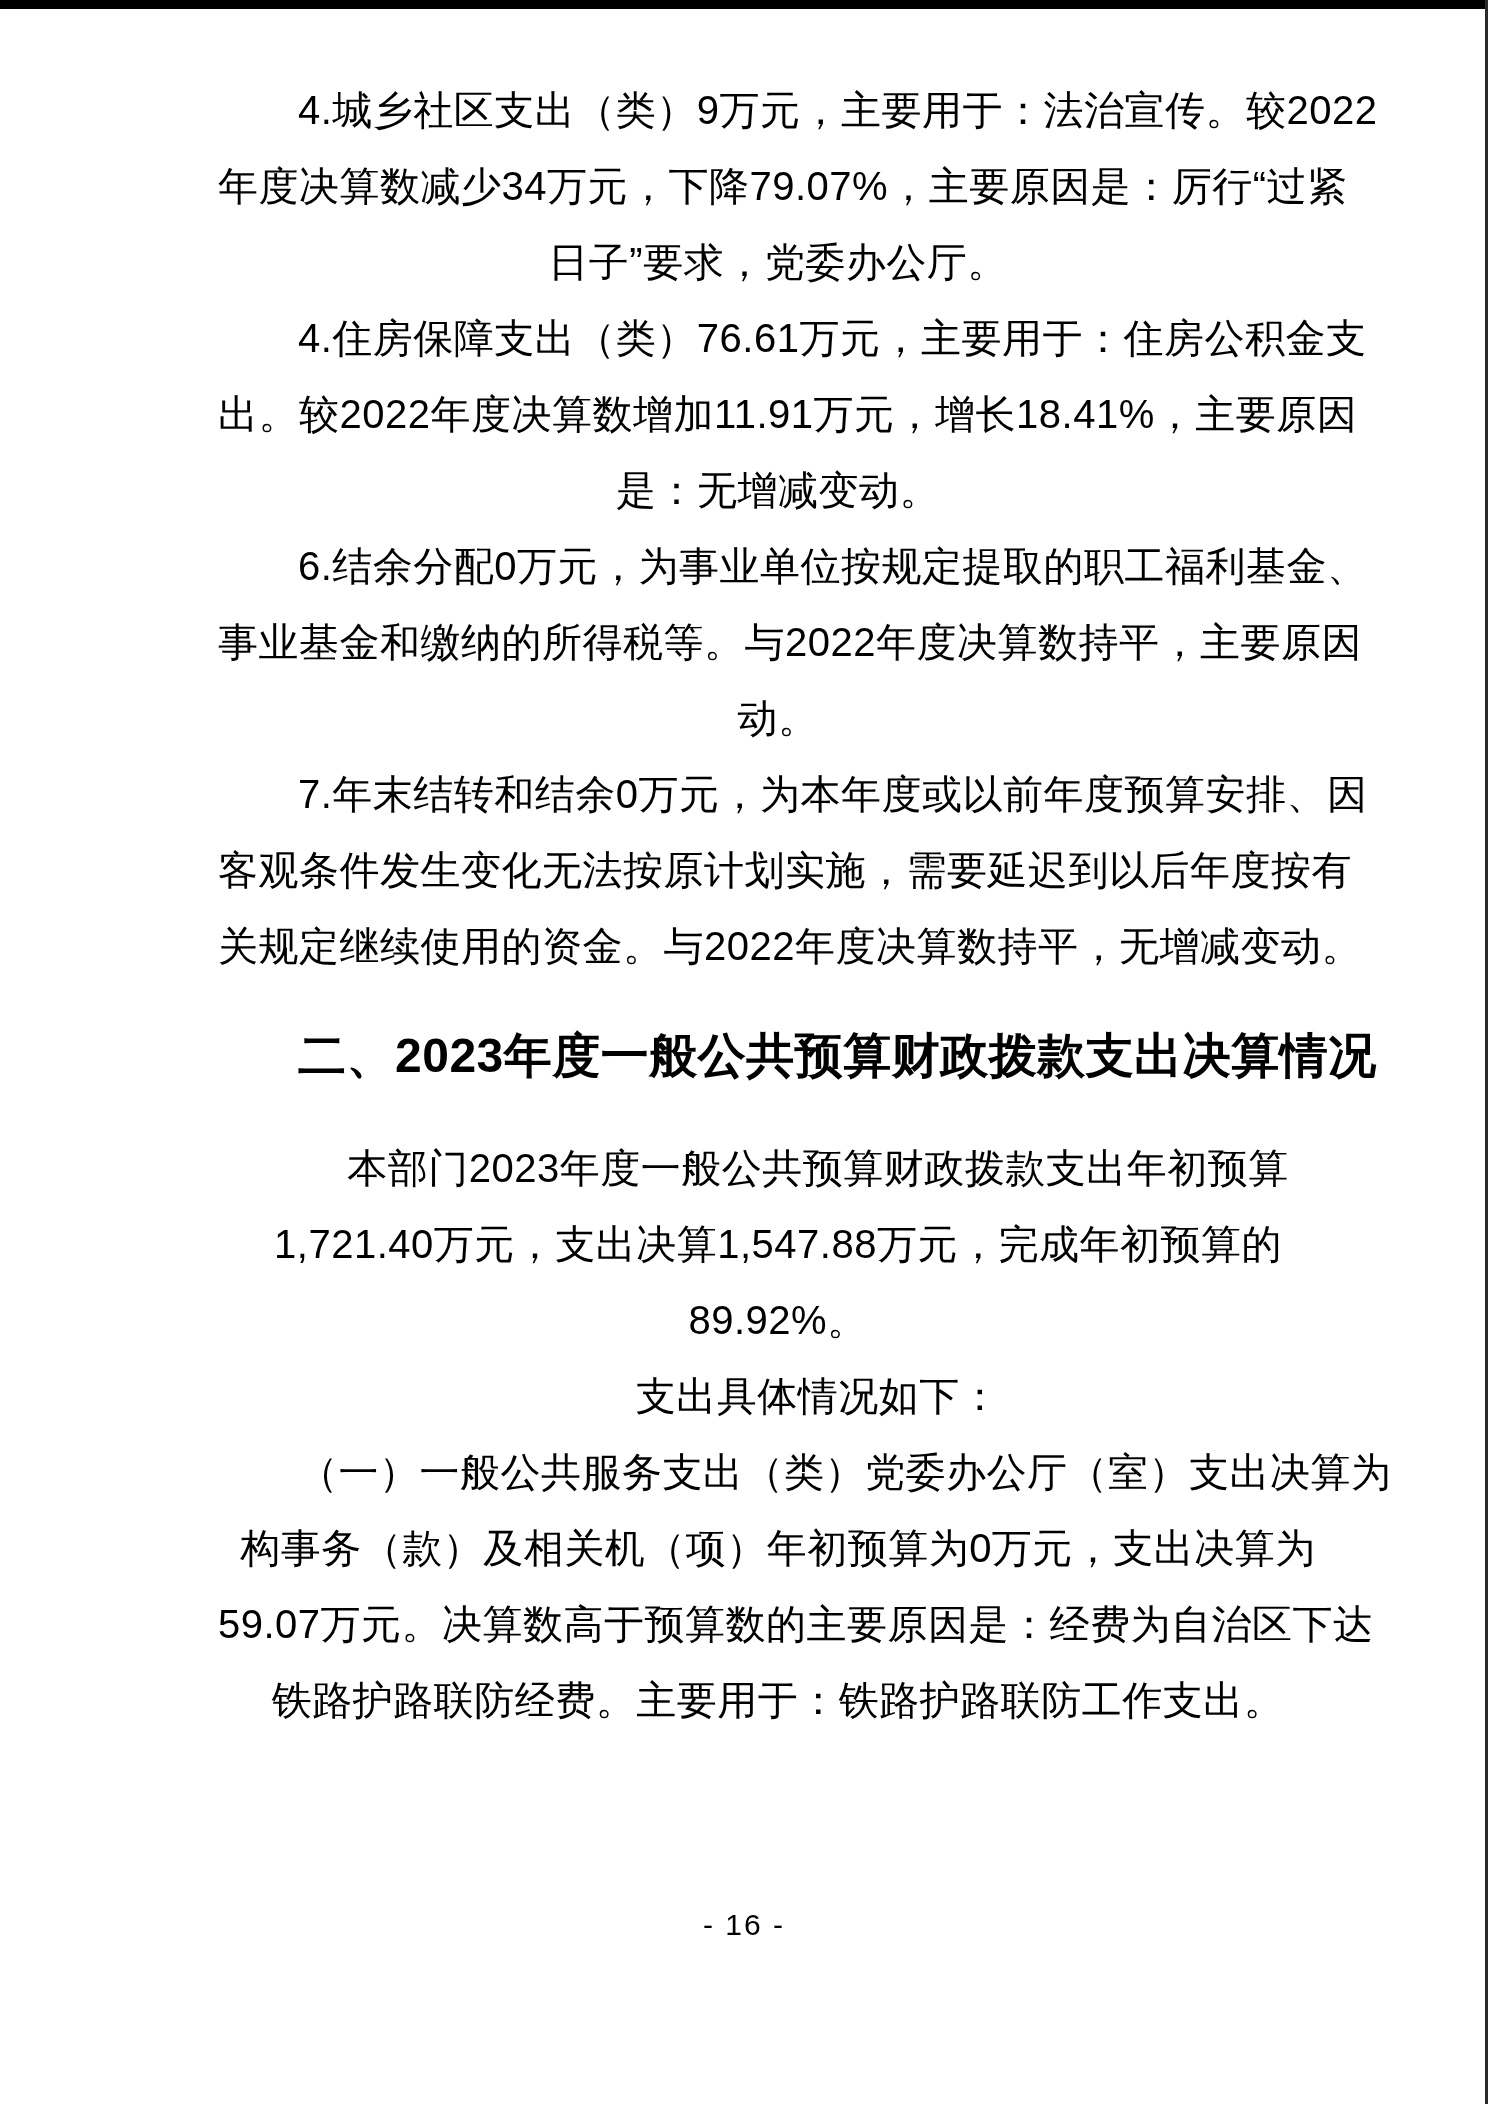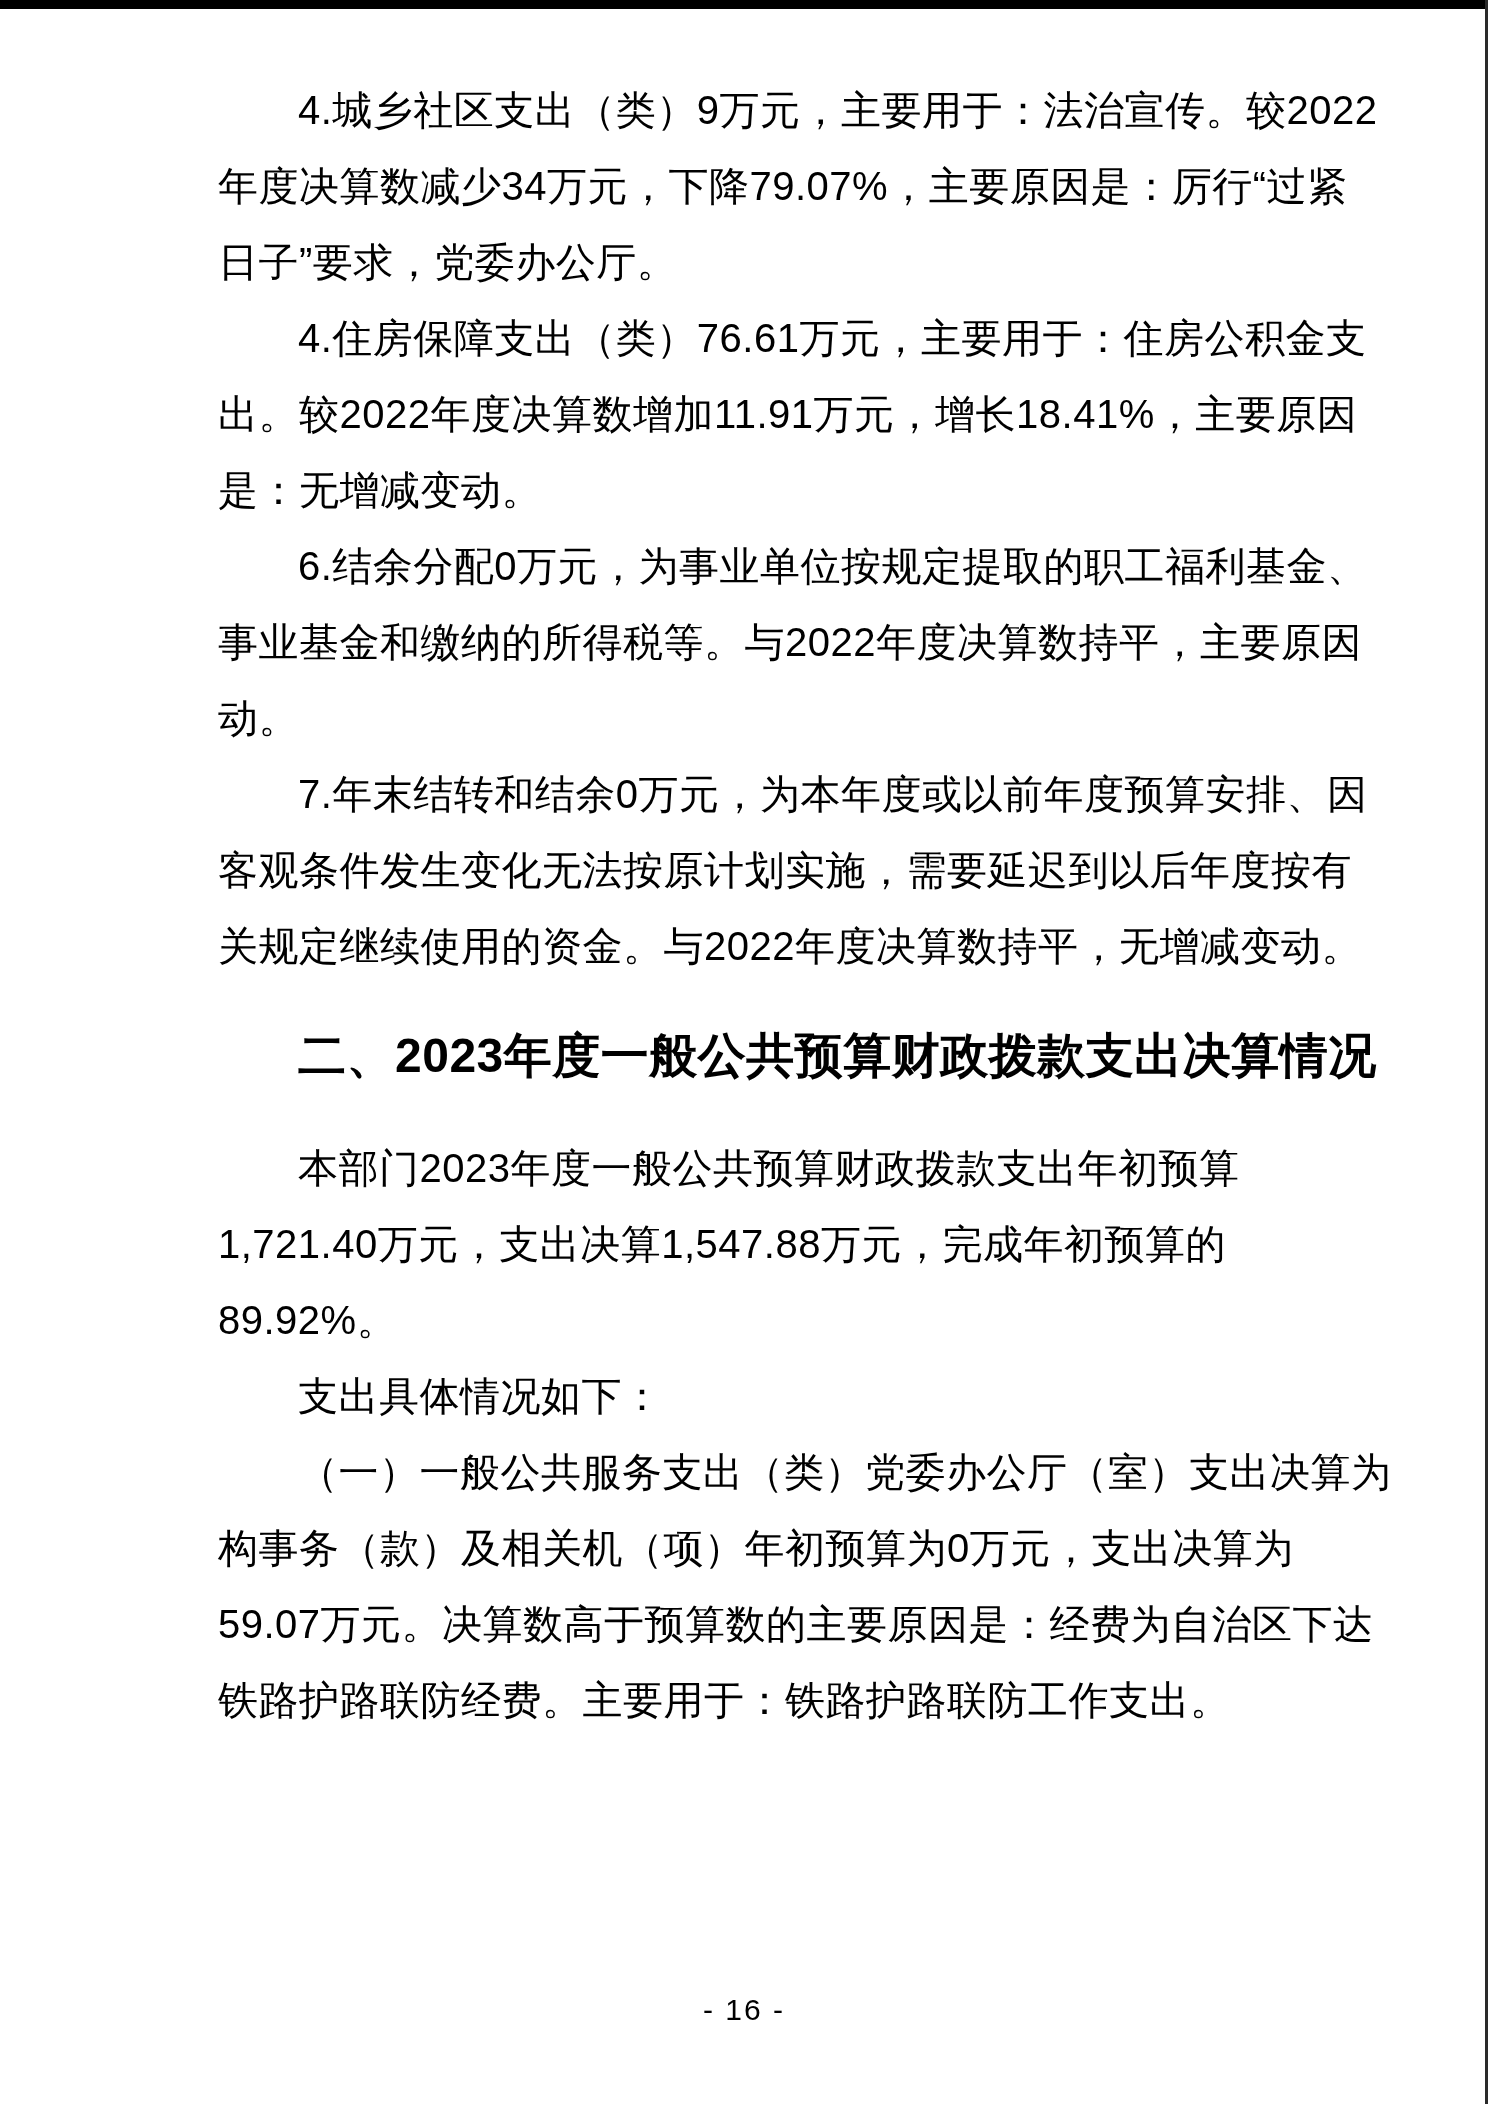--- a/index.html
+++ b/index.html
@@ -37,7 +37,7 @@
     top: 72px;
     width: 1120px;
   }
-  .block { margin: 0; }
+  .block { margin: 0; text-align: center; }
   .line {
     height: 76px;
     line-height: 76px;

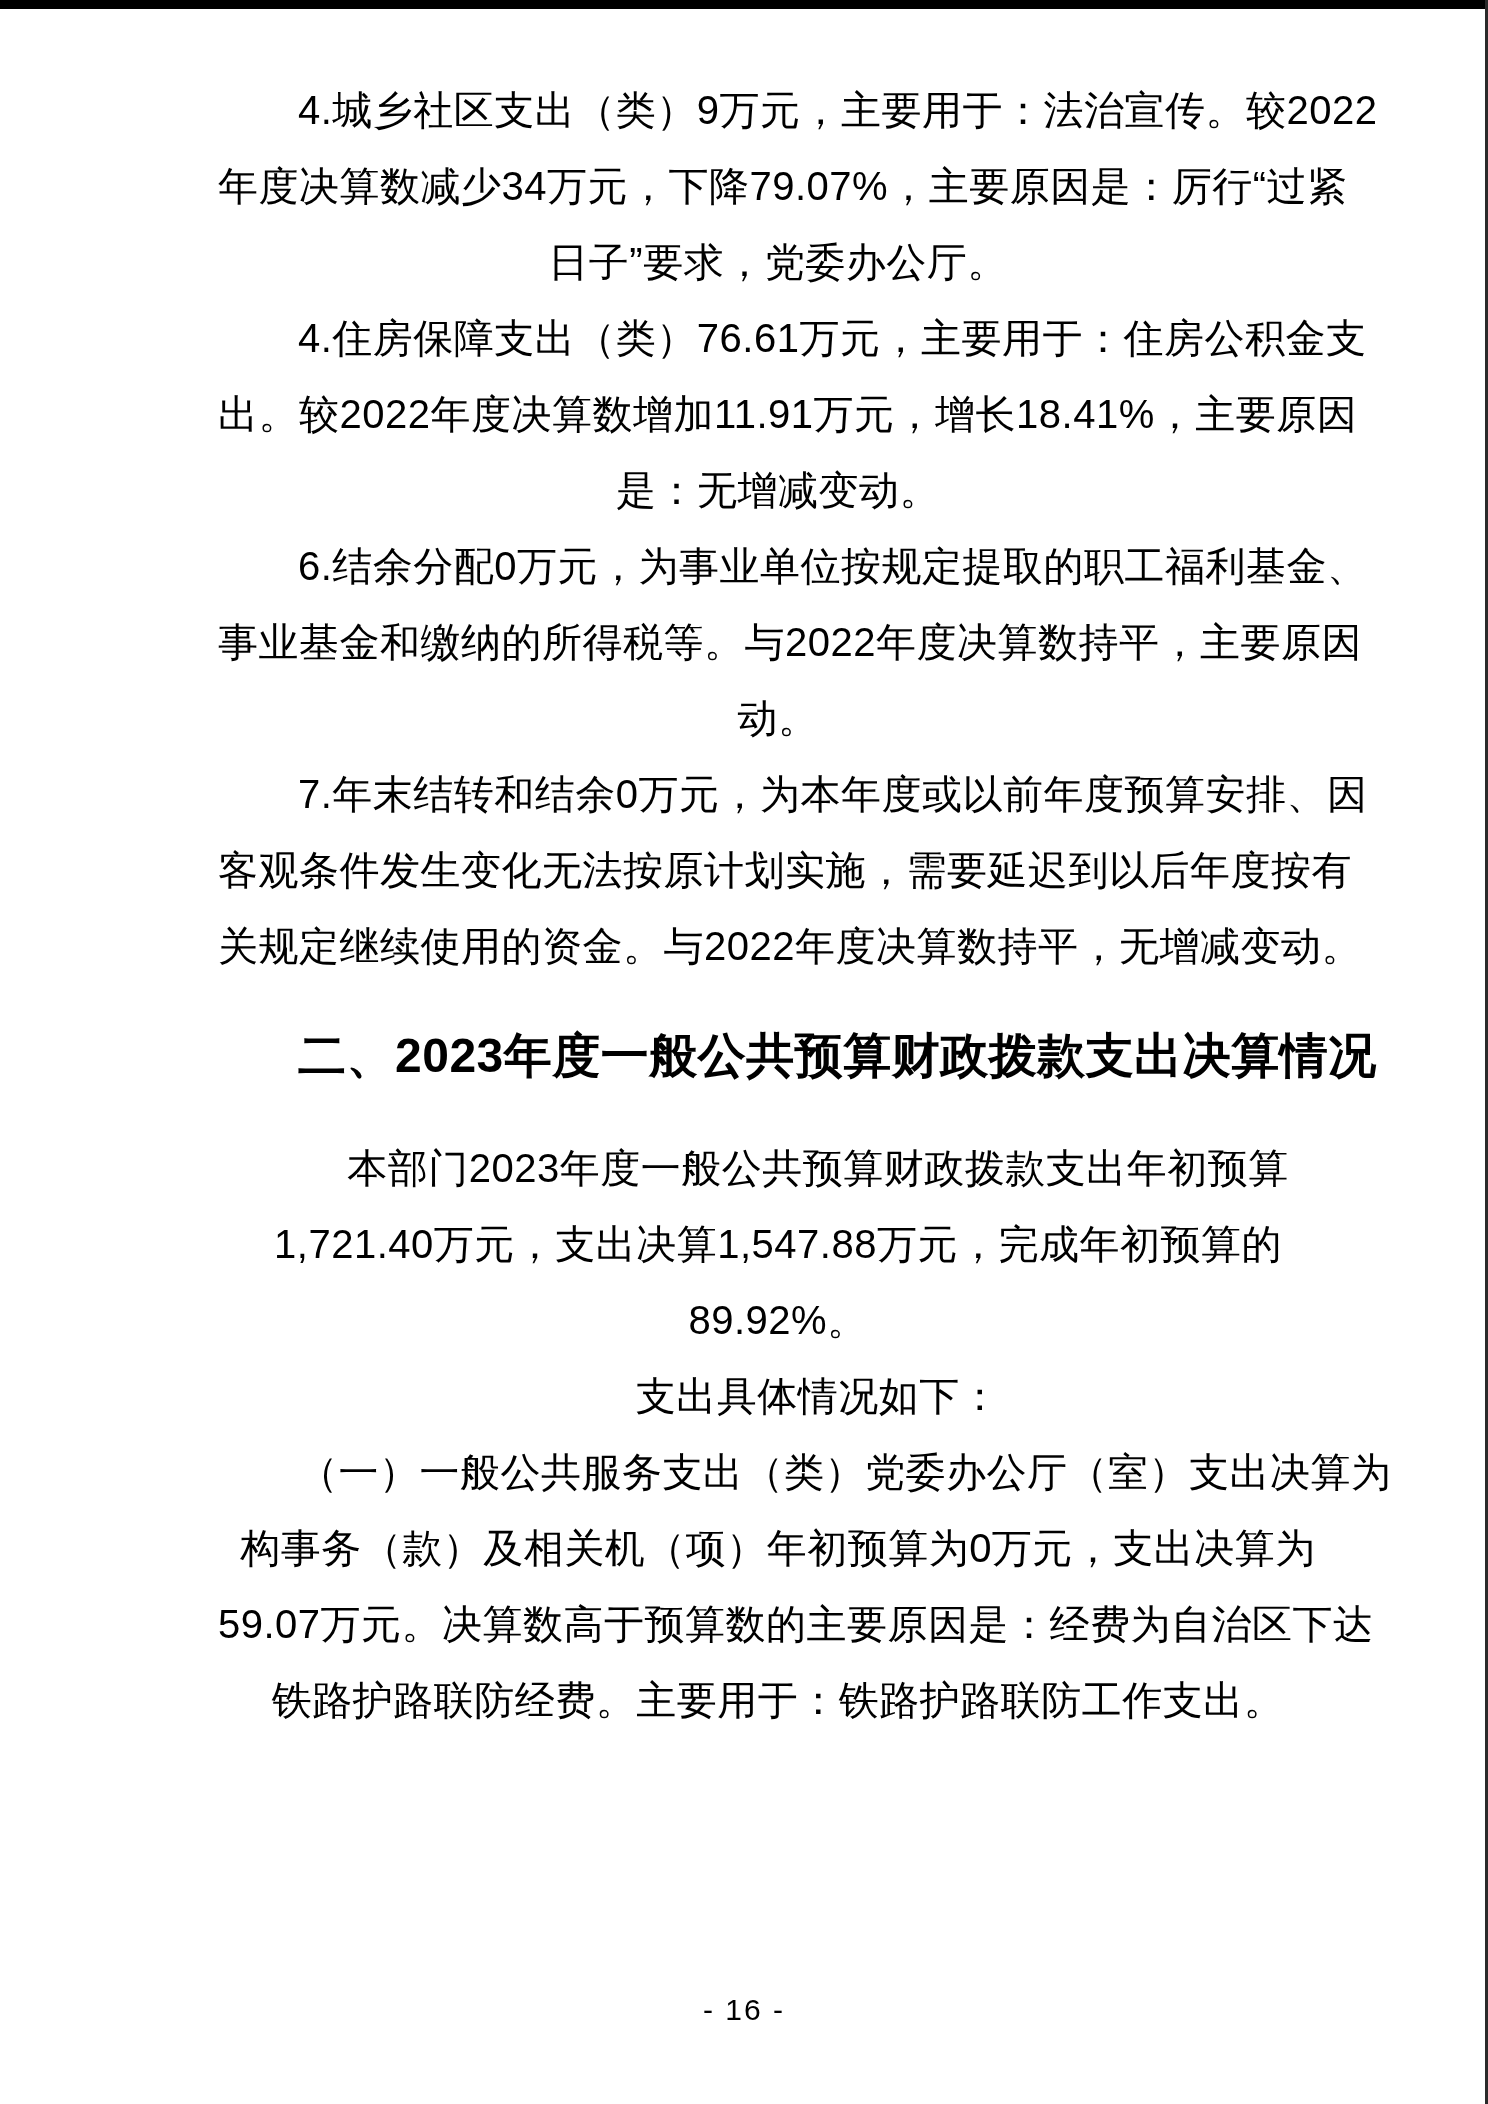--- a/index.html
+++ b/index.html
@@ -55,7 +55,7 @@
   .footer {
     position: absolute;
     left: 0;
-    top: 1990px;
+    top: 1905px;
     width: 100%;
     text-align: center;
     font-size: 30px;

